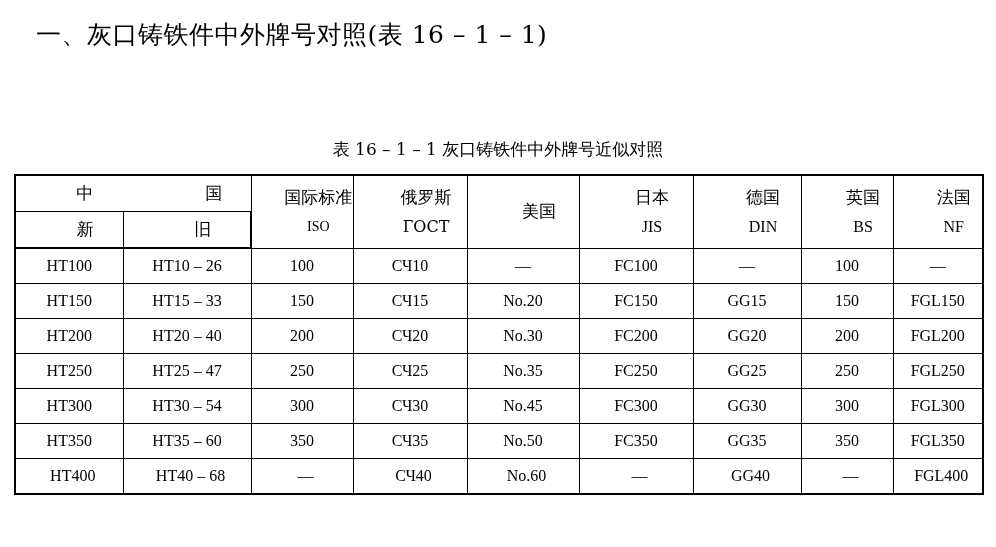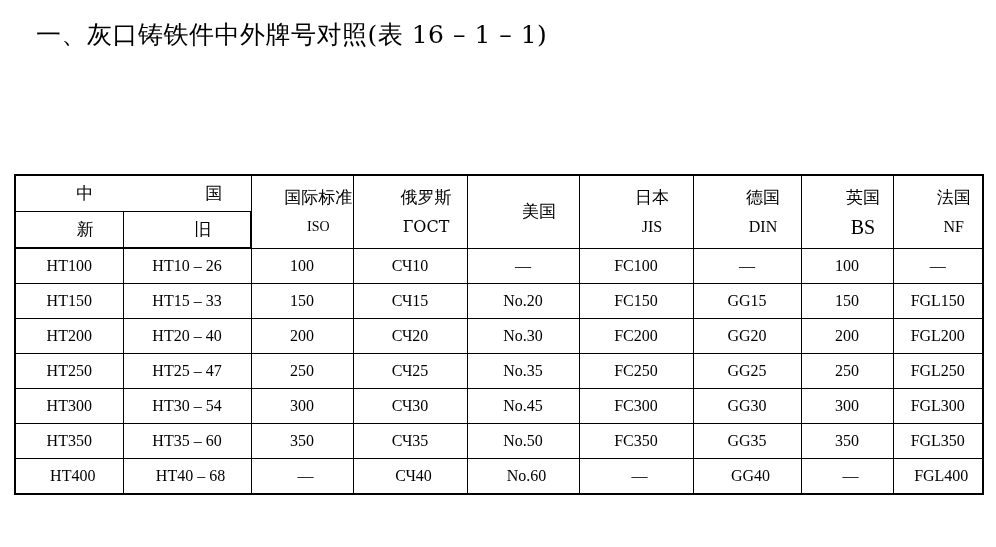--- a/index.html
+++ b/index.html
@@ -117,6 +117,7 @@
 
   <div class="section-heading">一、灰口铸铁件中外牌号对照(表 16 – 1 – 1)</div>
 
+  <div class="table-caption">表 16 – 1 – 1    灰口铸铁件中外牌号近似对照</div>
 
   <table class="cmp">
     <colgroup>

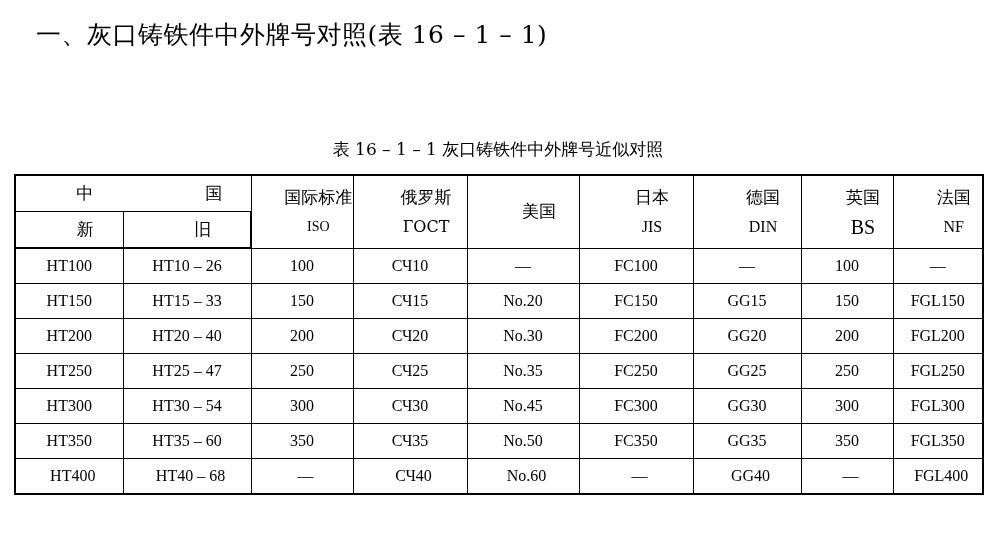--- a/index.html
+++ b/index.html
@@ -155,7 +155,7 @@
         </th>
         <th rowspan="2" class="cjk">
           <div style="line-height:30px;">英国</div>
-          <div style="font-family:'Liberation Serif',serif;font-size:20px;line-height:28px;text-align:center;">BS</div>
+          <div style="font-family:'Liberation Serif',serif;font-size:16px;line-height:28px;text-align:center;">BS</div>
         </th>
         <th rowspan="2" class="cjk">
           <div style="line-height:30px;">法国</div>

